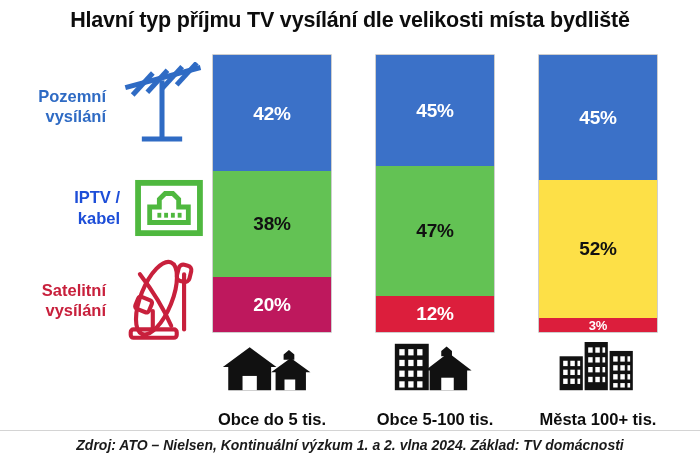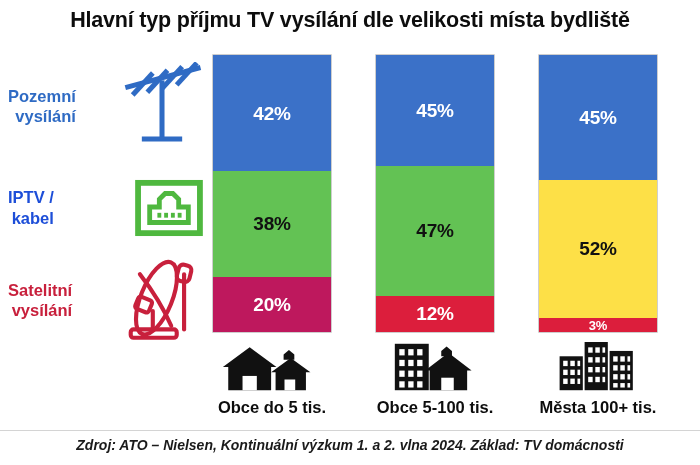--- a/index.html
+++ b/index.html
@@ -51,7 +51,7 @@
     width: 200px;
     display: flex;
     align-items: center;
-    justify-content: space-between;
+    justify-content: flex-end;
   }
   .legend-row.terrestrial { top: 6px;   height: 90px; }
   .legend-row.cable       { top: 115px; height: 75px; }

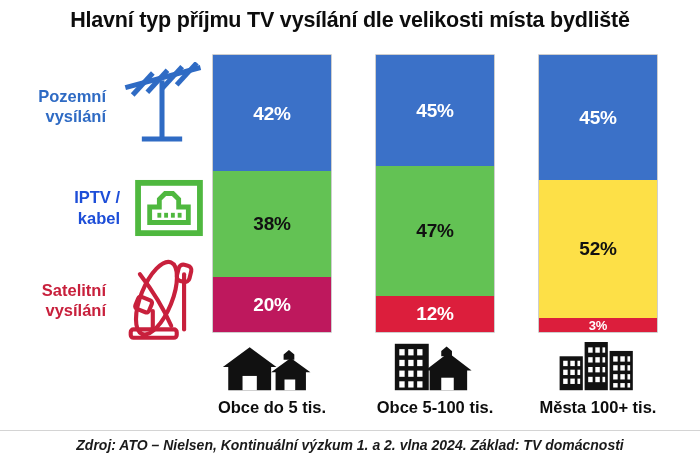--- a/index.html
+++ b/index.html
@@ -131,7 +131,7 @@
     justify-content: center;
   }
   .cat-label {
-    margin-top: 6px;
+    margin-top: 18px;
     text-align: center;
     font-size: 16.5px;
     font-weight: bold;

